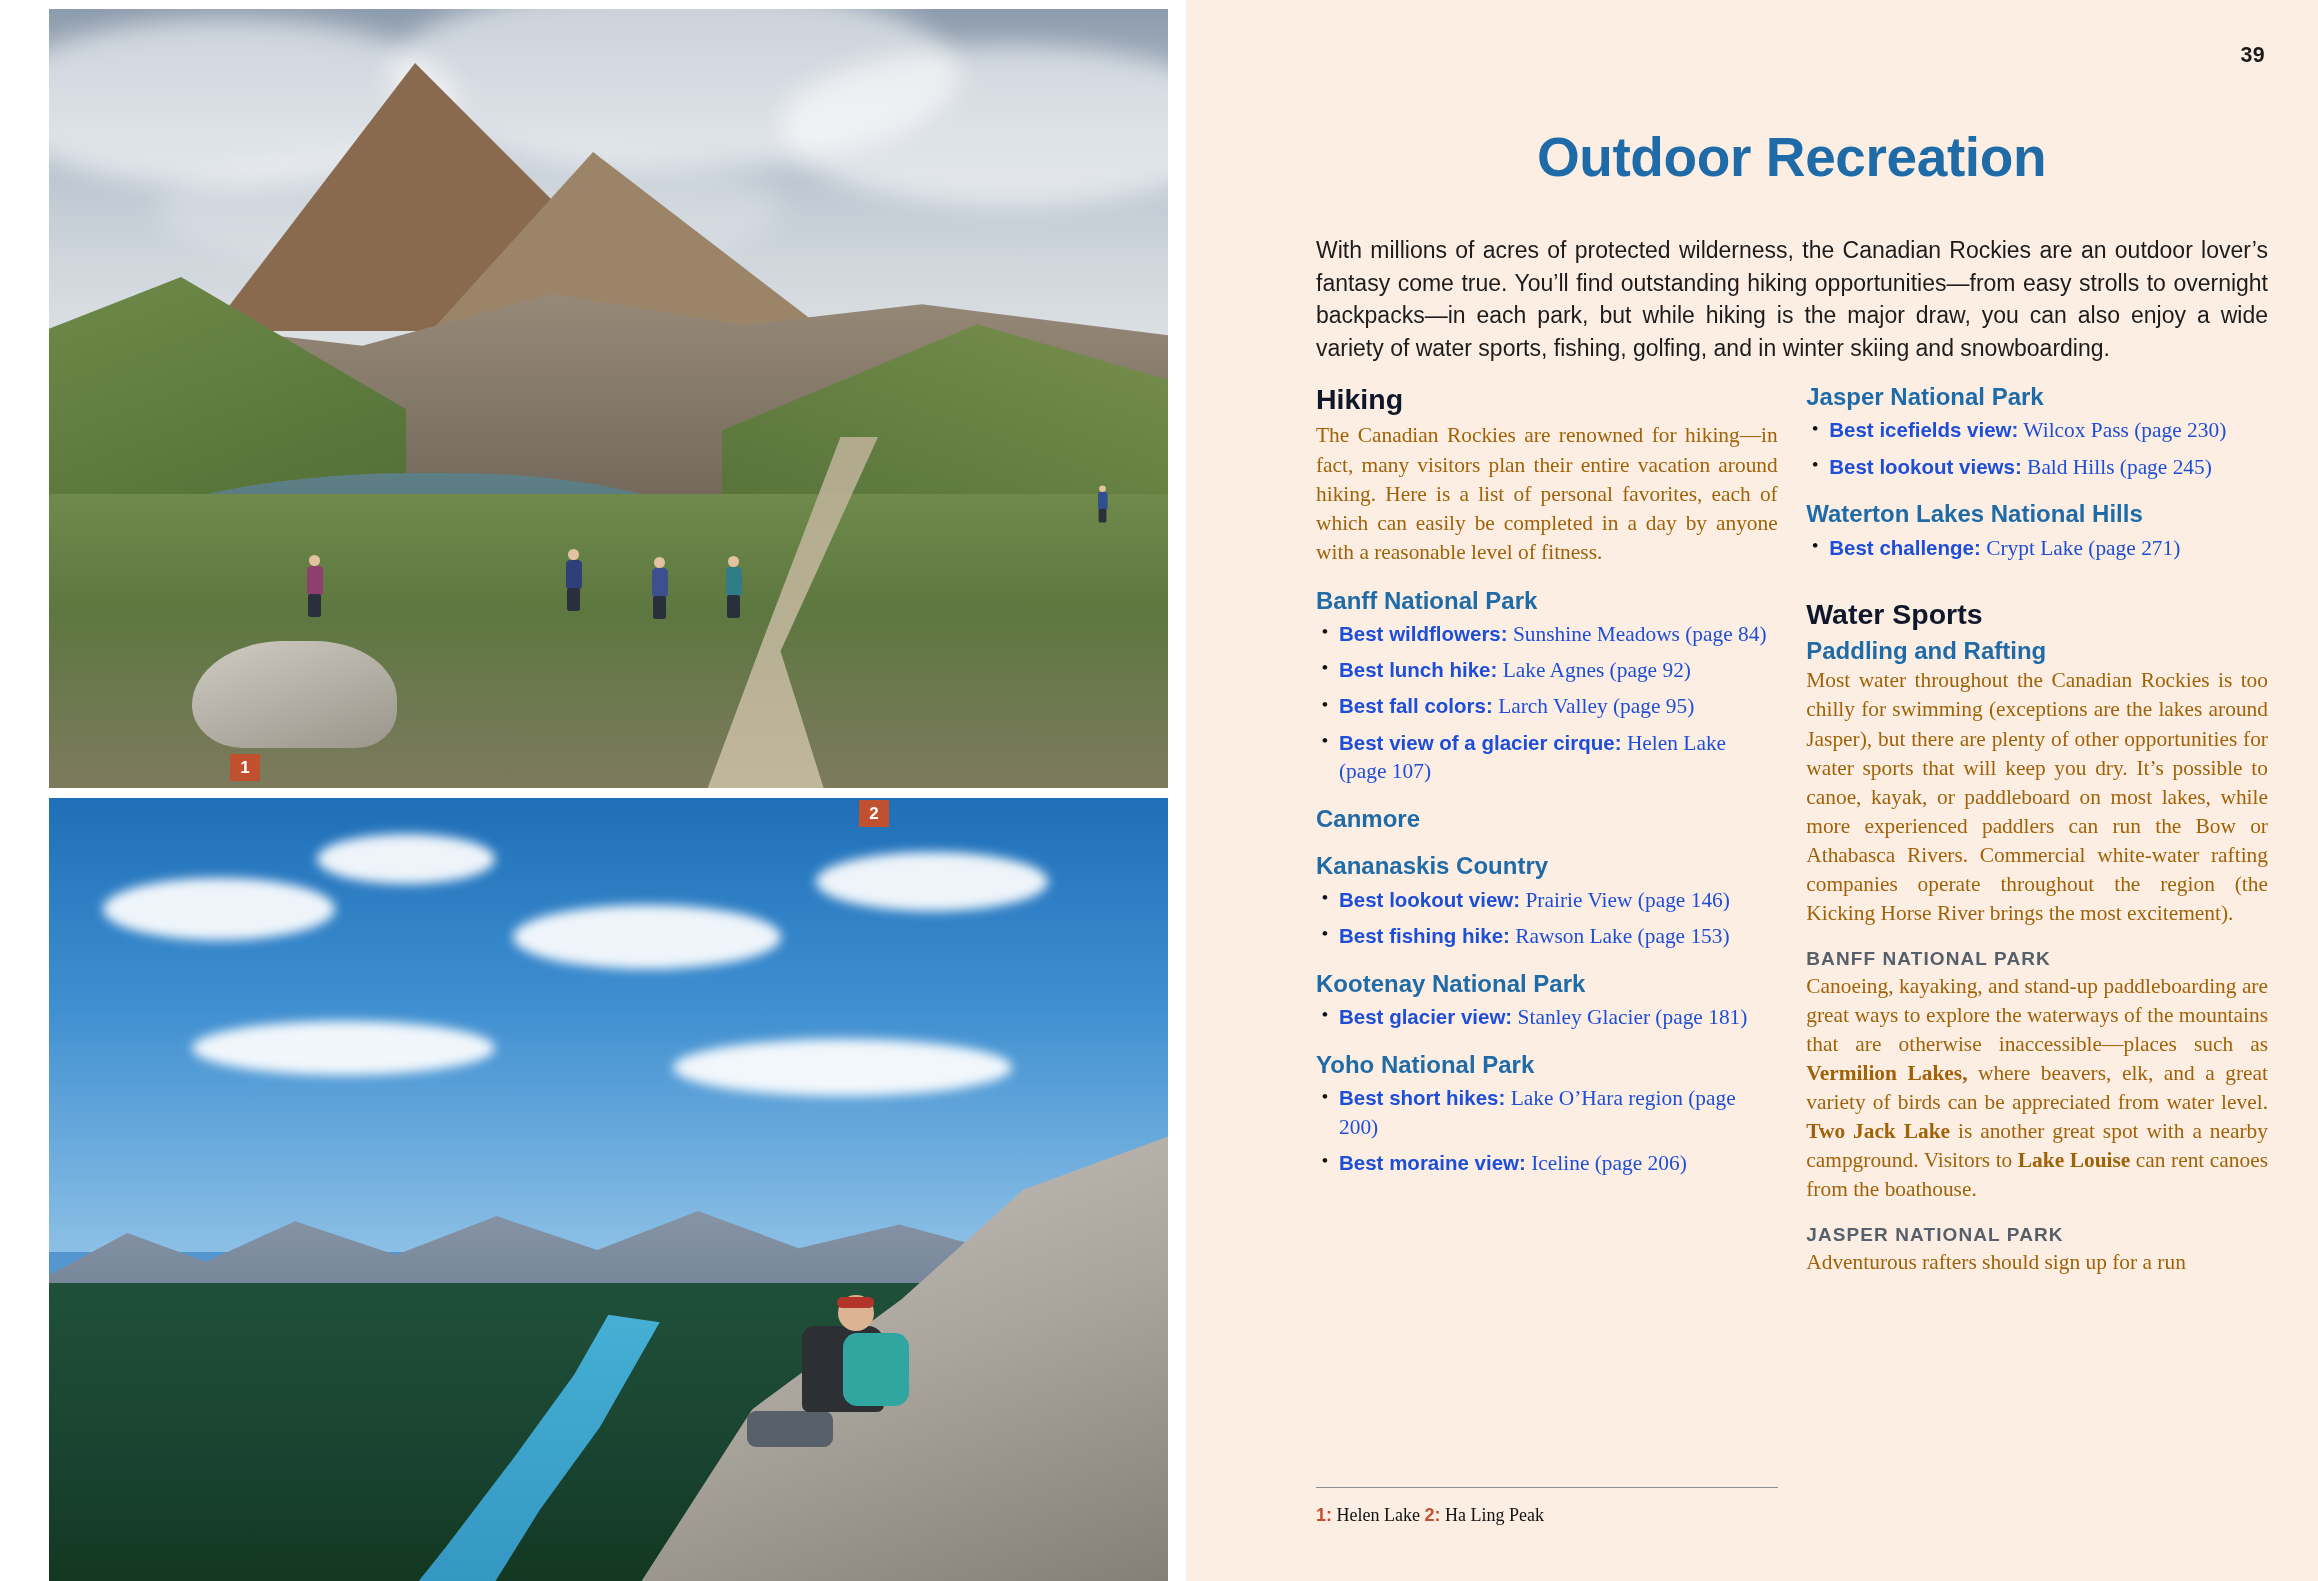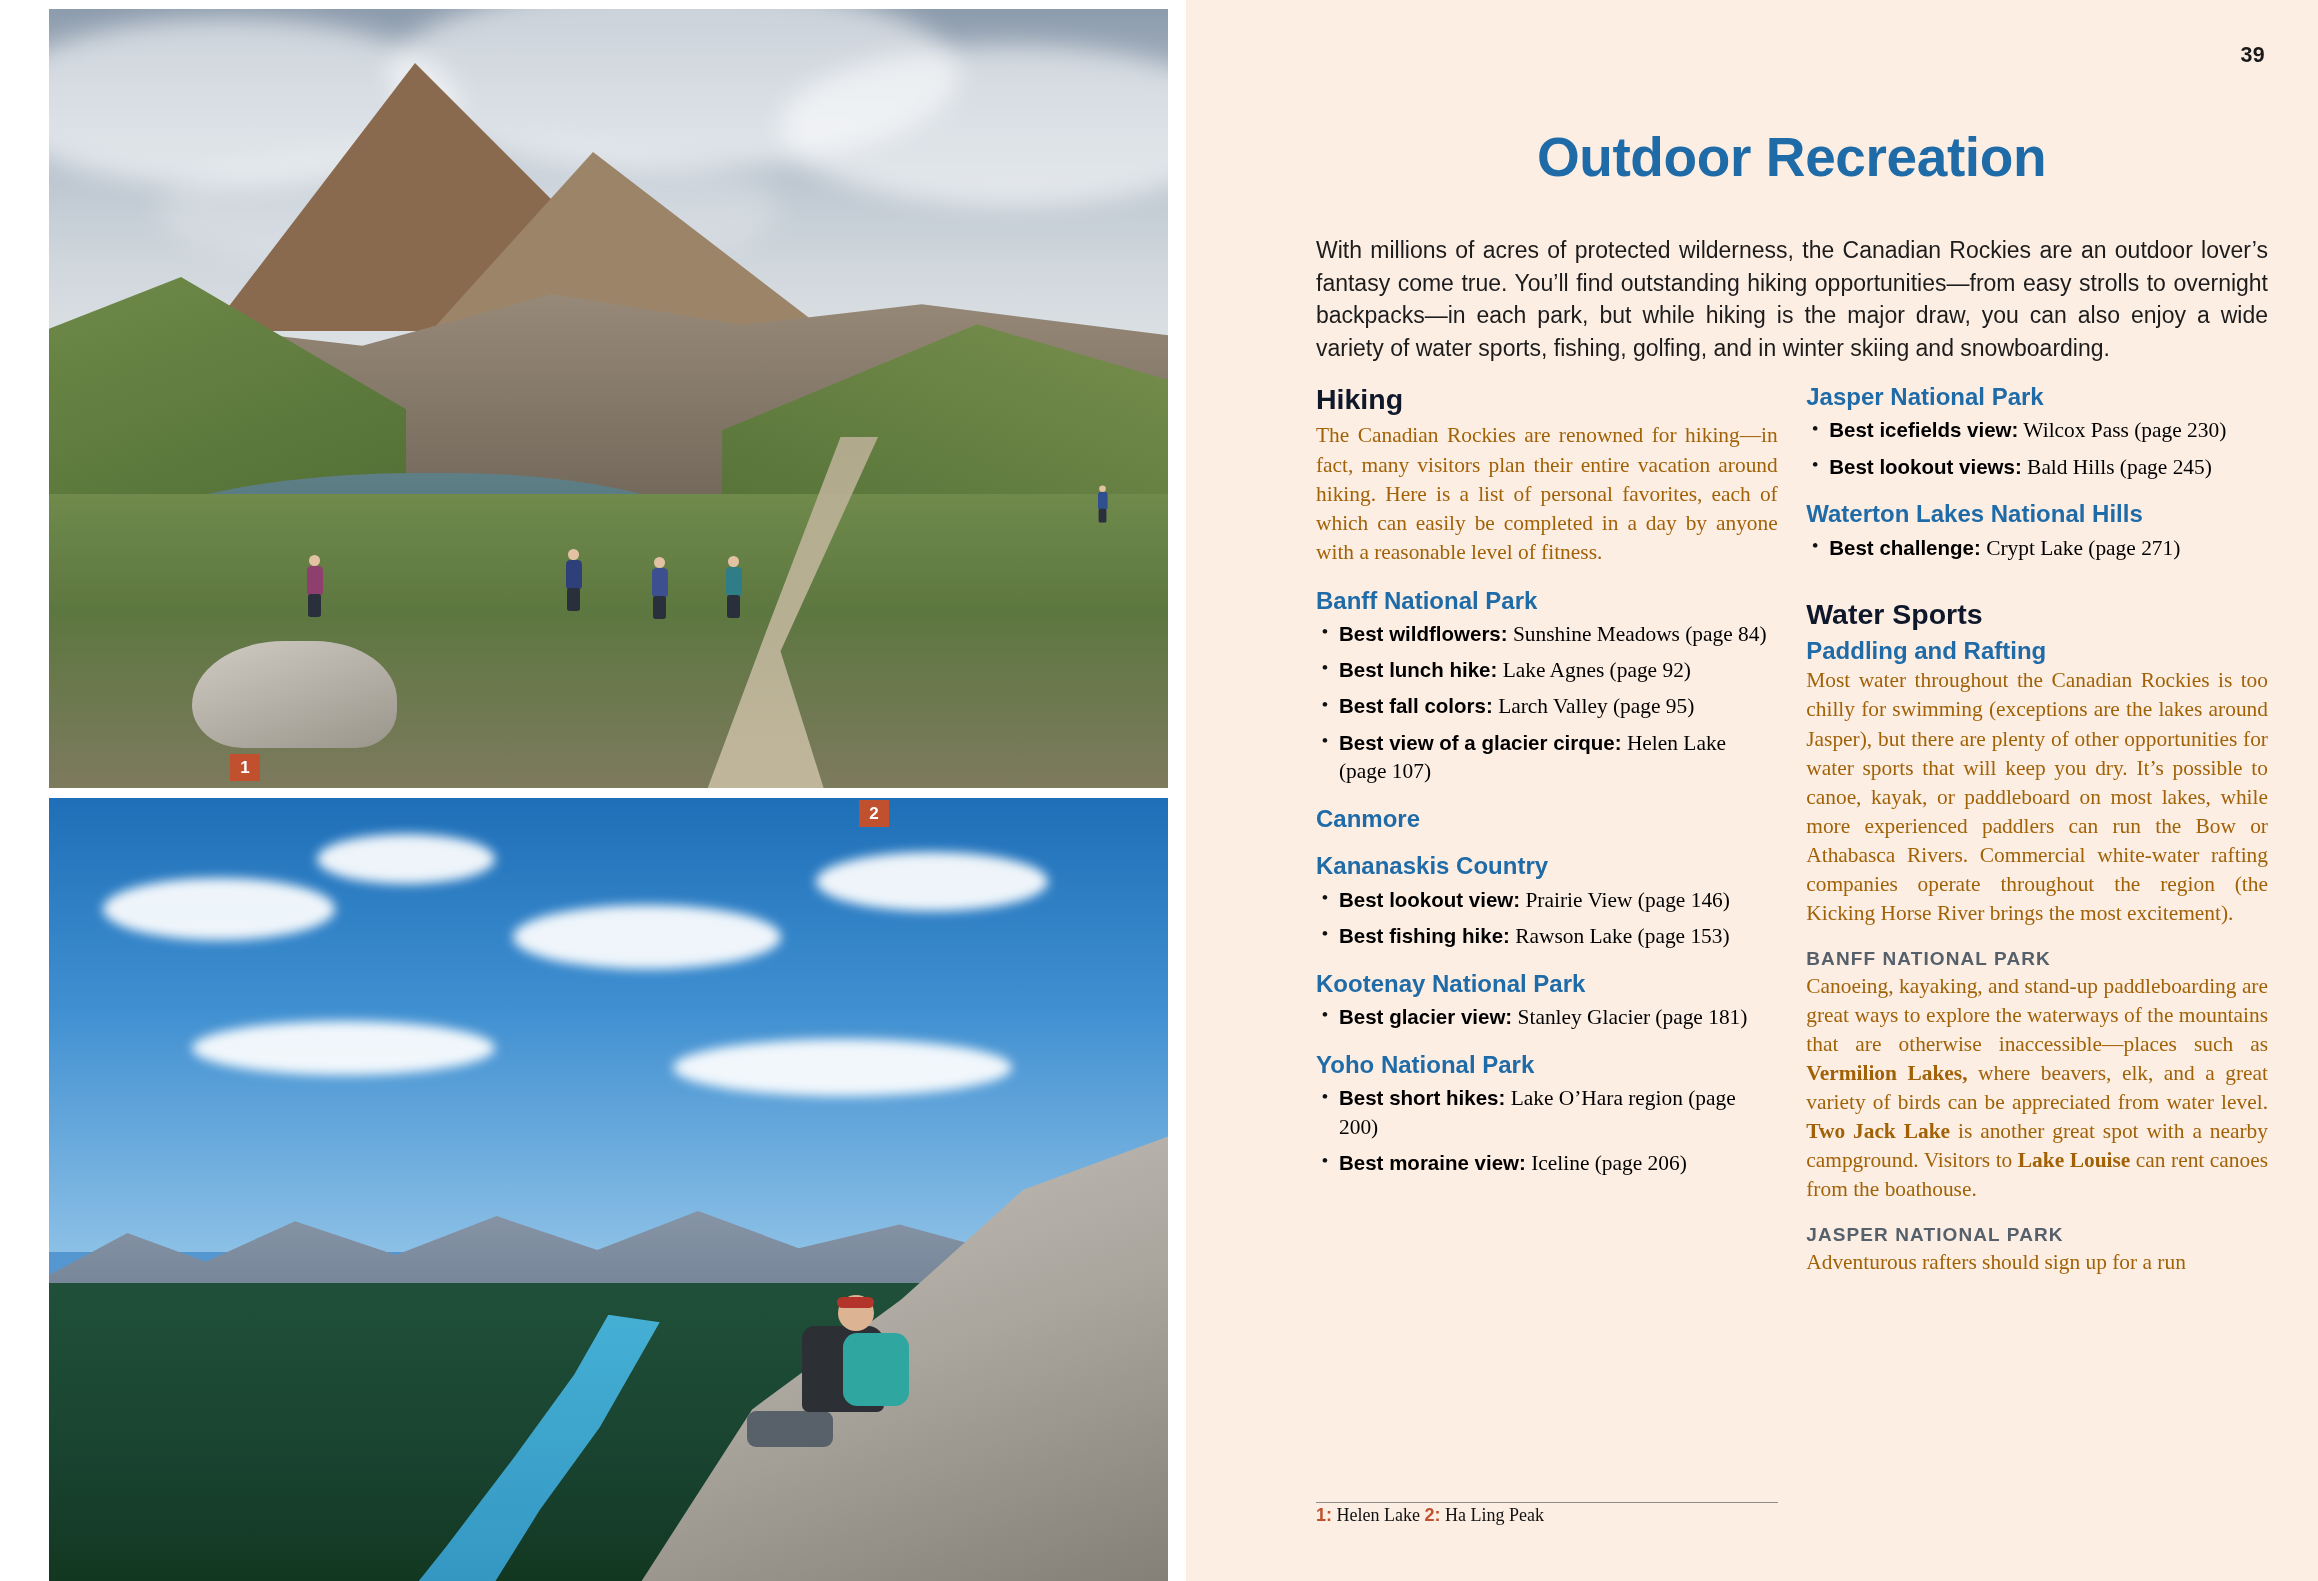--- a/index.html
+++ b/index.html
@@ -276,7 +276,7 @@
     margin-bottom: 8px;
     font-size: 21.4px;
     line-height: 1.32;
-    color: #000000;
+    color: #1d4ed8;
     font-family: "Liberation Serif", serif;
   }
   ul.bullets li:before {

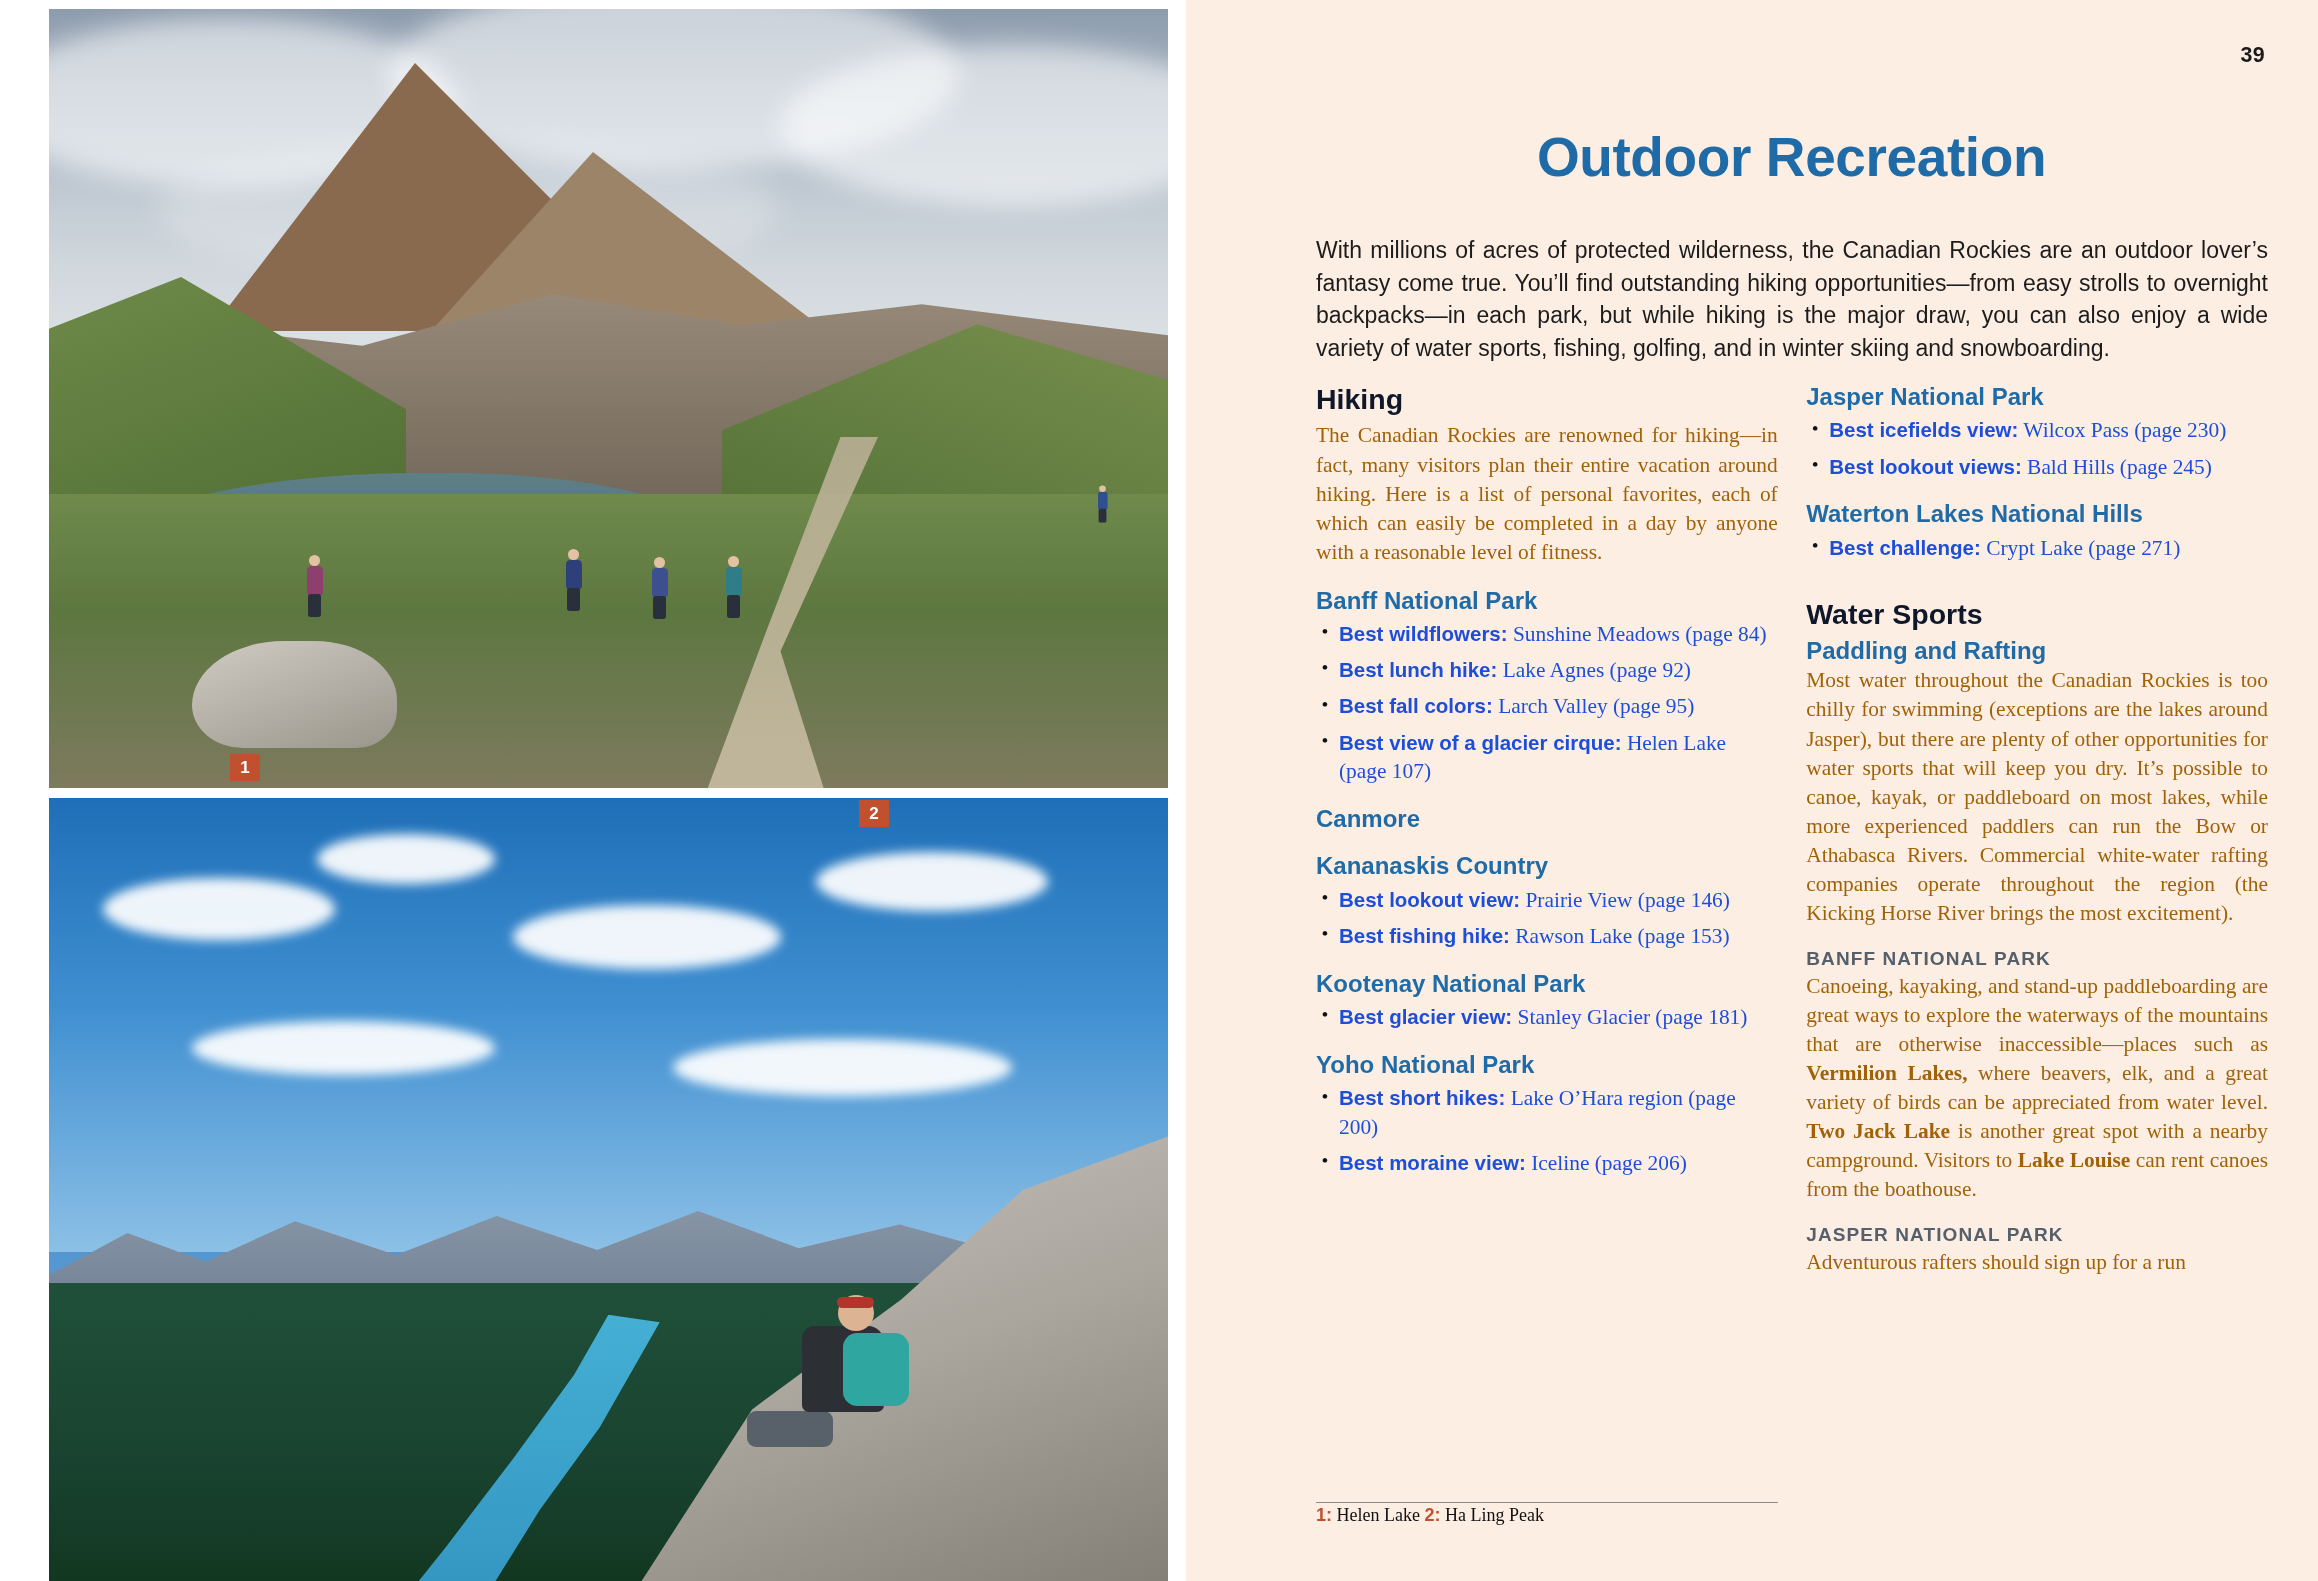--- a/index.html
+++ b/index.html
@@ -301,7 +301,7 @@
     color: #111;
     font-family: "Liberation Serif", serif;
     border-top: 0.9px solid #8d8d8d;
-    padding-top: 2px;
+    padding-top: 17px;
   }
   .photo-credit b { font-family: "Liberation Sans", sans-serif; color:#c1512e; }
 </style>

